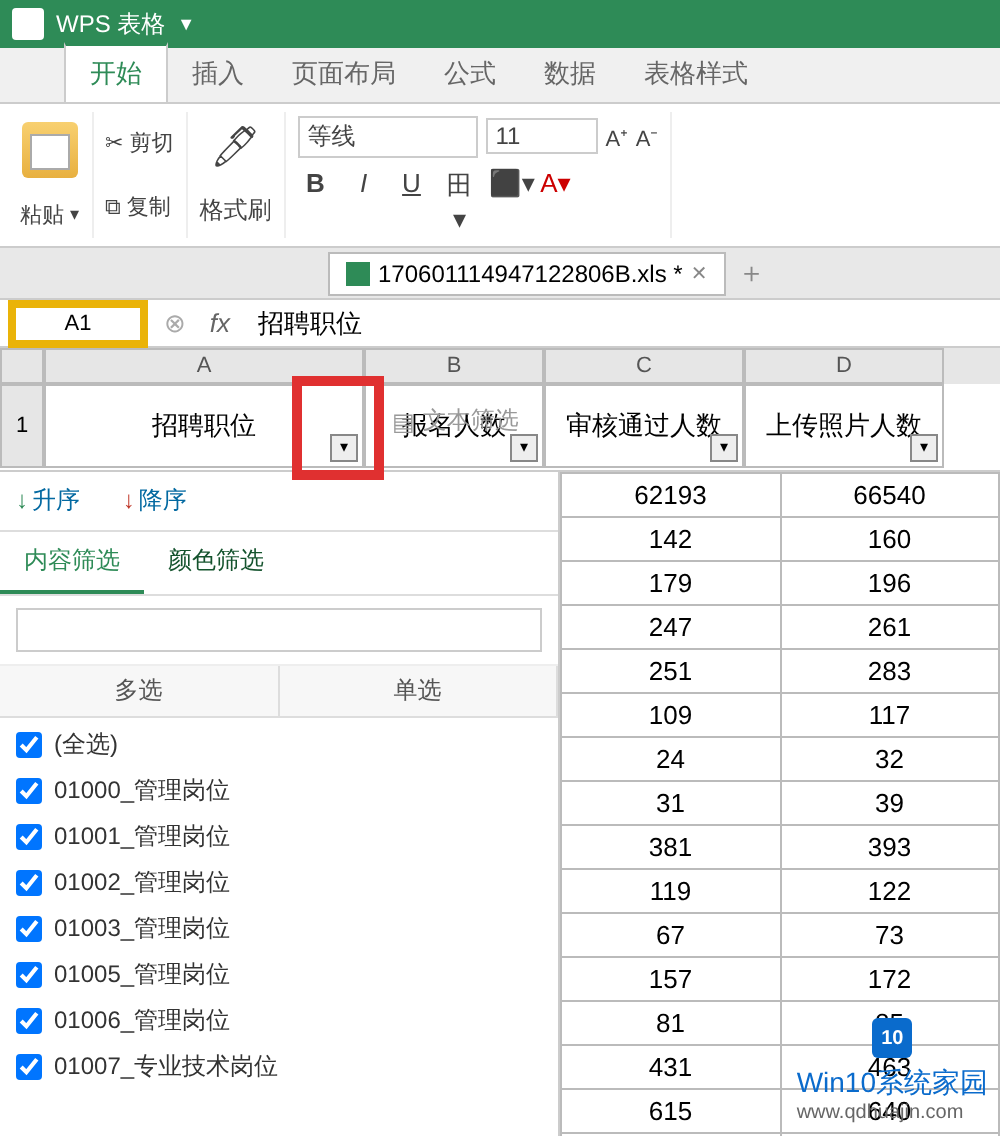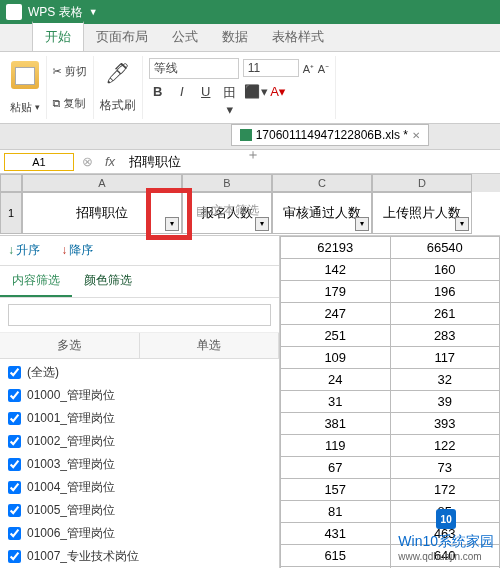--- a/index.html
+++ b/index.html
@@ -102,6 +102,7 @@
 
 <div class="ribbon-tabs">
   <div class="tab active">开始</div>
+  <div class="tab">插入</div>
   <div class="tab">页面布局</div>
   <div class="tab">公式</div>
   <div class="tab">数据</div>

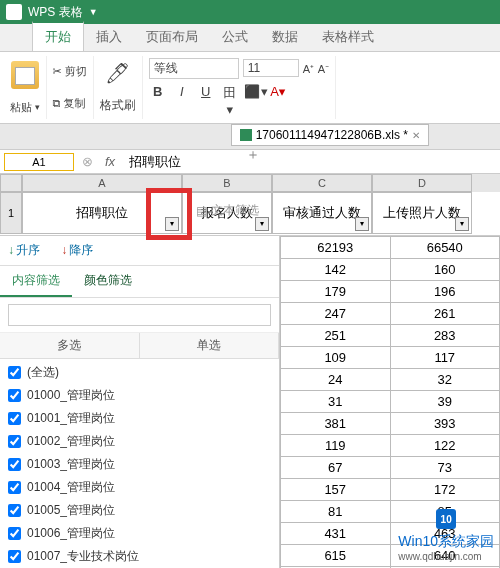--- a/index.html
+++ b/index.html
@@ -29,7 +29,7 @@
   .style-btns span { cursor: pointer; width: 18px; text-align: center; }
   
   
-  .doc-tabs { background: #e8e8e8; height: 26px; display: flex; align-items: center; padding: 0 4px; font-size: 12px; border-bottom: 1px solid #ccc; flex-direction: column; }
+  .doc-tabs { background: #e8e8e8; height: 26px; display: flex; align-items: center; padding: 0 4px; font-size: 12px; border-bottom: 1px solid #ccc; }
   .doc-tab { background: #fff; border: 1px solid #bbb; padding: 3px 8px; display: flex; align-items: center; gap: 4px; margin-left: 160px; }
   .doc-tab .x { color: #888; cursor: pointer; font-size: 10px; }
   .doc-tab .ico { width: 12px; height: 12px; background: #2e8b57; }

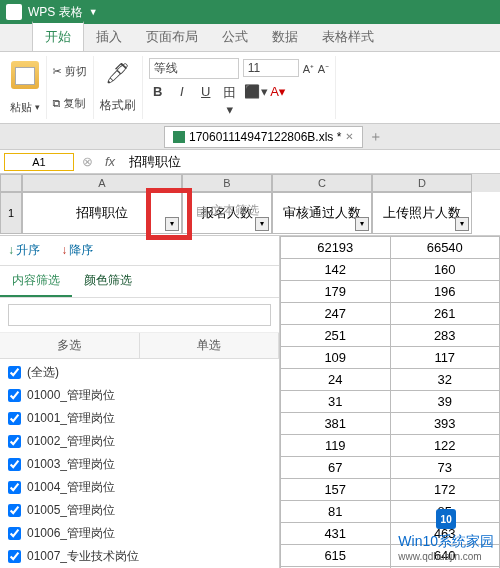--- a/index.html
+++ b/index.html
@@ -37,7 +37,7 @@
   
   
   .formula-bar { background: #fff; height: 24px; display: flex; align-items: center; border-bottom: 1px solid #ccc; font-size: 13px; }
-  .name-box { width: 70px; border: 1px solid #eab308; padding: 2px 4px; margin: 0 4px; font-size: 11px; text-align: center; }
+  .name-box { width: 70px; border: 4px solid #eab308; padding: 2px 4px; margin: 0 4px; font-size: 11px; text-align: center; }
   .fx { padding: 0 8px; font-style: italic; color: #666; }
   .formula-input { flex: 1; padding: 2px 6px; }
   

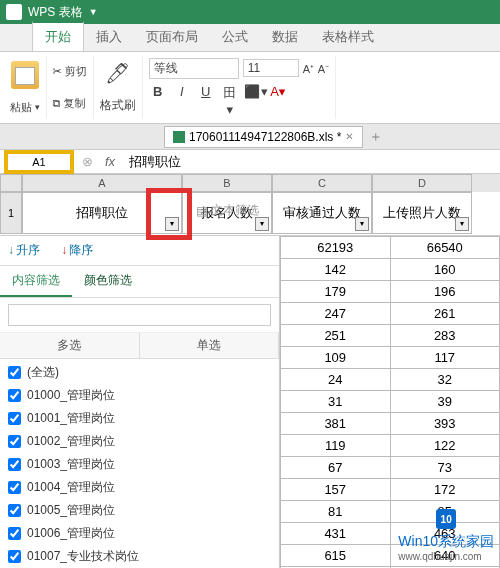--- a/index.html
+++ b/index.html
@@ -237,10 +237,6 @@
         </label>
       <label>
           <input type="checkbox" checked="" style="">
-          <span>01004_管理岗位</span>
-        </label>
-      <label>
-          <input type="checkbox" checked="" style="">
           <span>01005_管理岗位</span>
         </label>
       <label>

